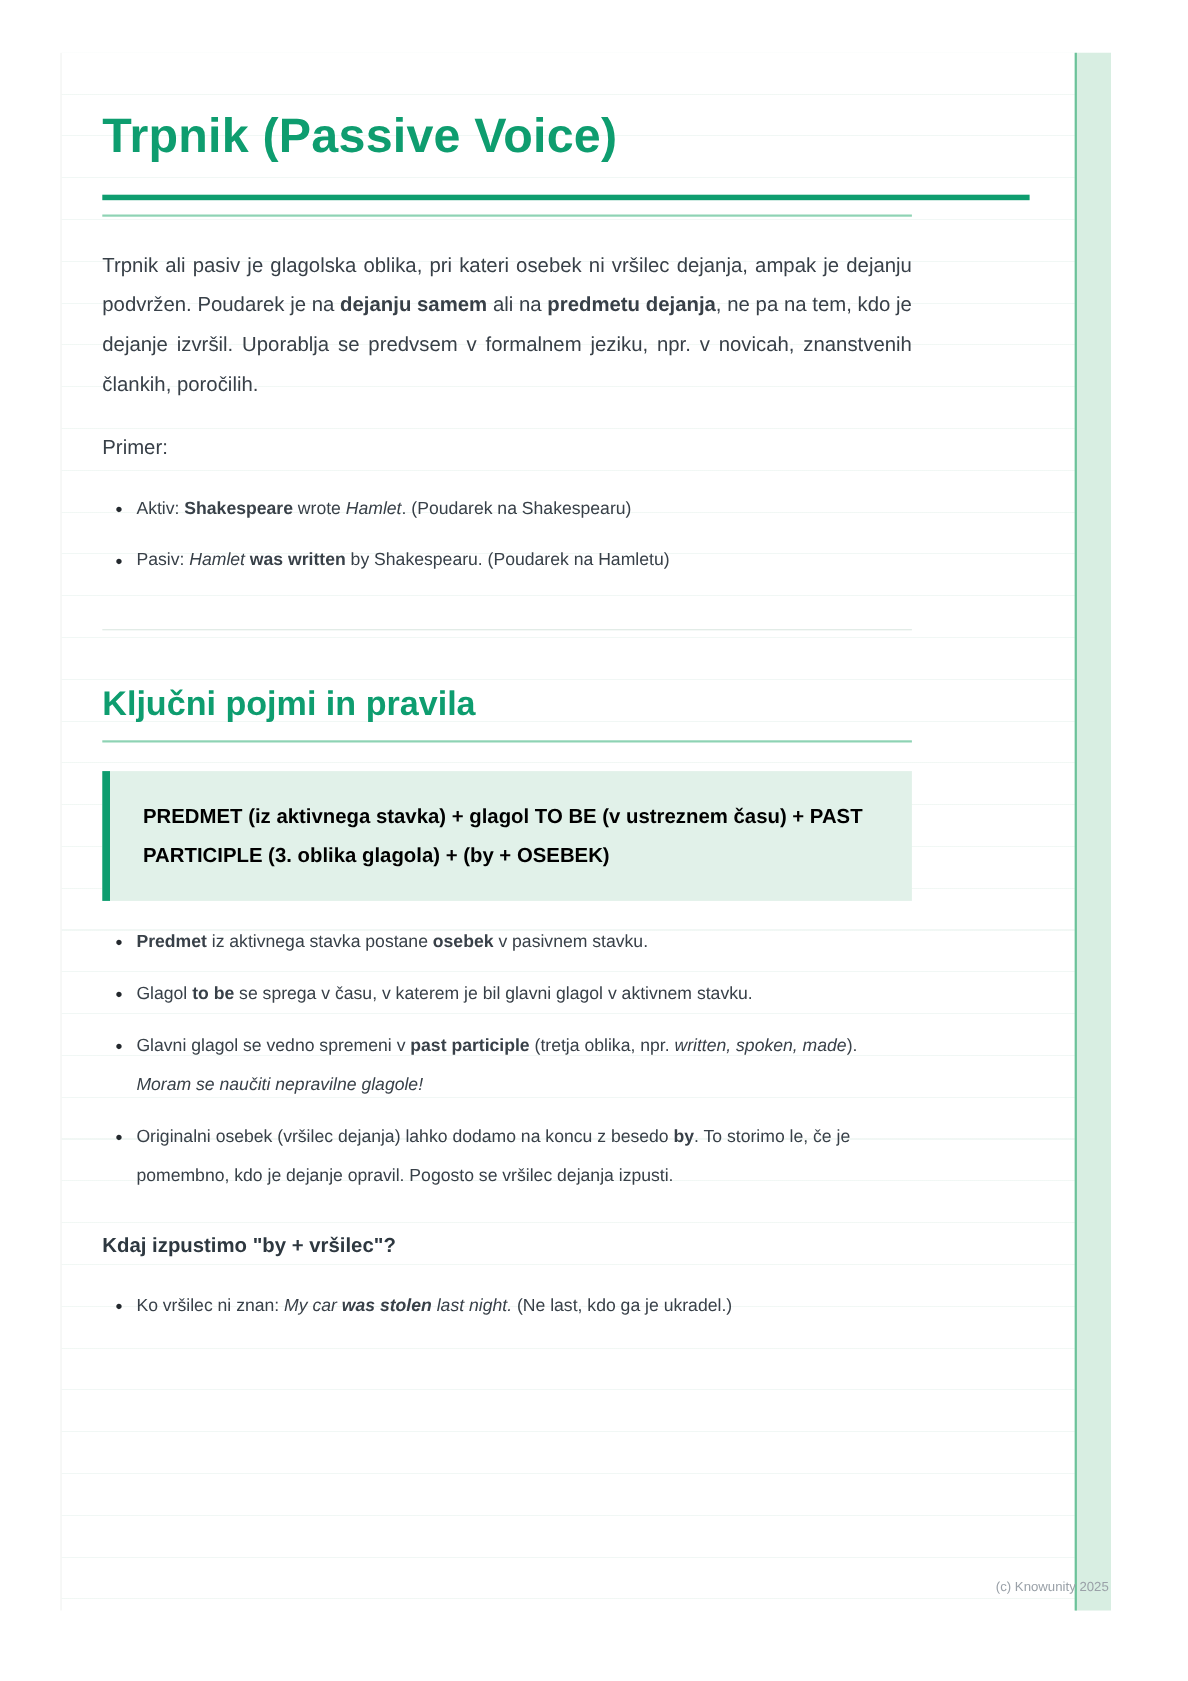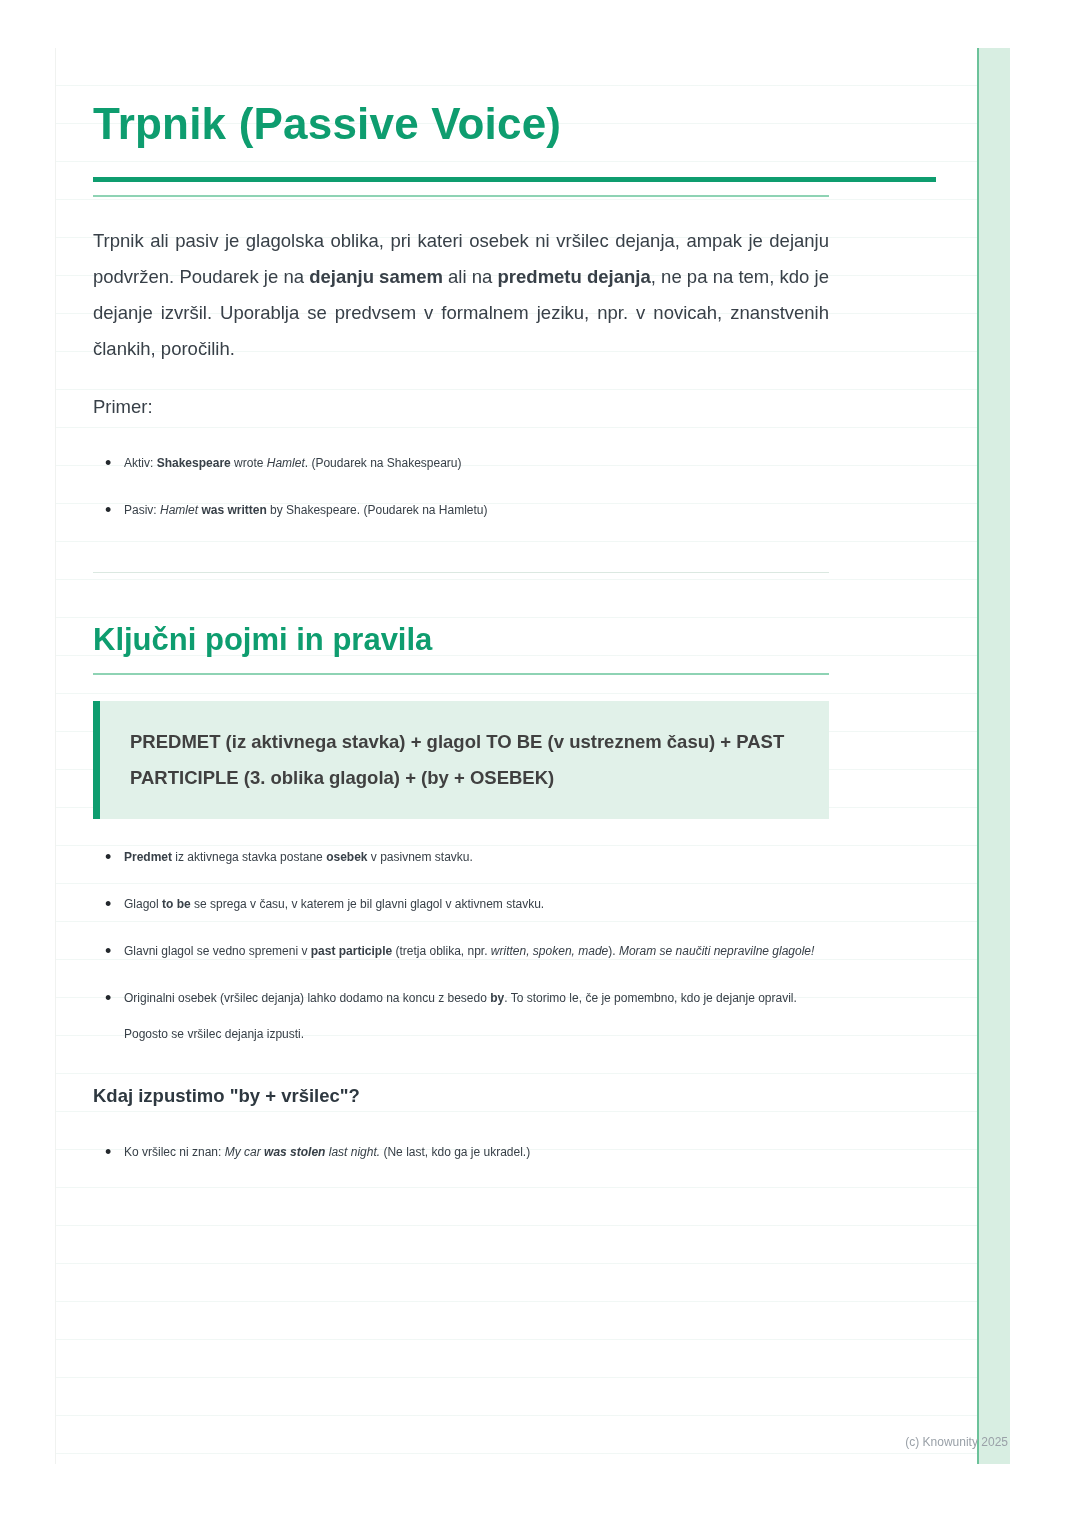--- a/index.html
+++ b/index.html
@@ -54,7 +54,7 @@
   .list { margin-top: 20px; }
   .li { display: flex; padding-left: 12px; margin-bottom: 11px; }
   .marker { width: 19px; flex: 0 0 19px; font-size: 18px; line-height: 36px; color: #23282d; }
-  .li-text { flex: 1; font-size: 12px; line-height: 36px; color: #384048; }
+  .li-text { flex: 1; font-size: 16px; line-height: 36px; color: #384048; }
 
   .divider { width: 736px; height: 1px; background: #dbe8e1; margin-top: 44px; }
 

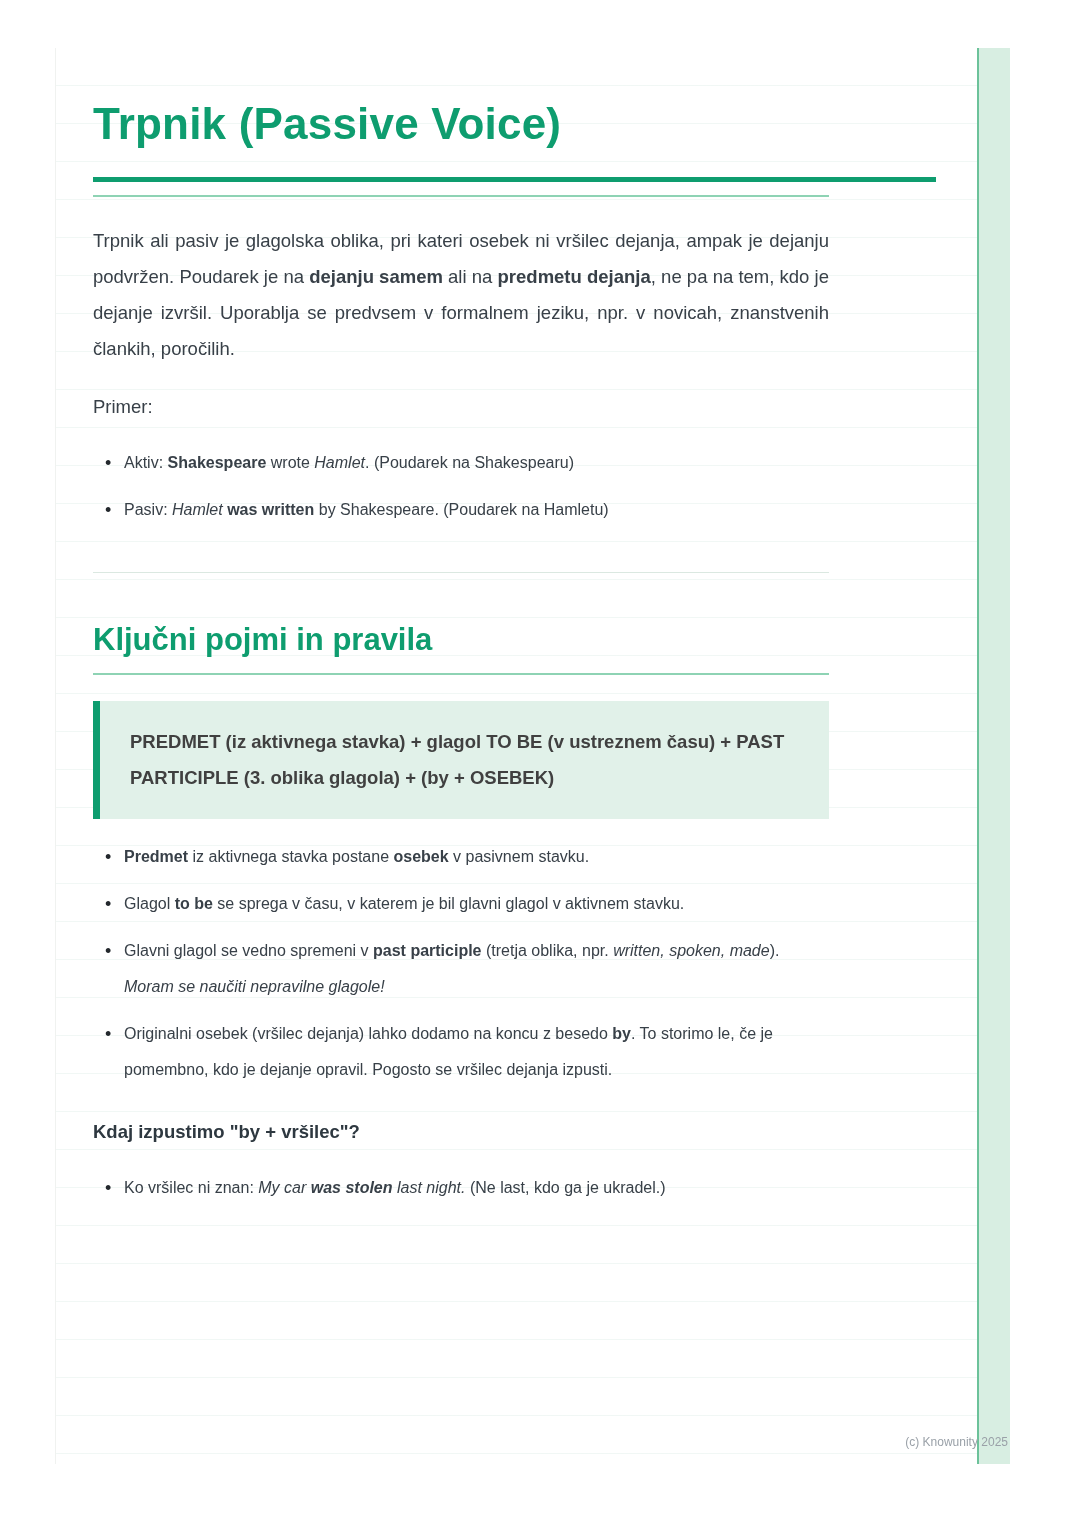--- a/index.html
+++ b/index.html
@@ -97,7 +97,7 @@
           </div>
           <div class="li">
             <span class="marker">•</span>
-            <span class="li-text"><span>Pasiv: </span><span style="font-style: italic;">Hamlet</span><span> </span><span style="font-weight: 700;">was written</span><span> by Shakespeare. (Poudarek na Hamletu)</span></span>
+            <span class="li-text"><span>Pasiv: </span><span style="font-style: italic;">Hamlet</span><span> </span><span style="font-weight: 700;">was written</span><span> by Shakespearu. (Poudarek na Hamletu)</span></span>
           </div>
         </div>
       </section>

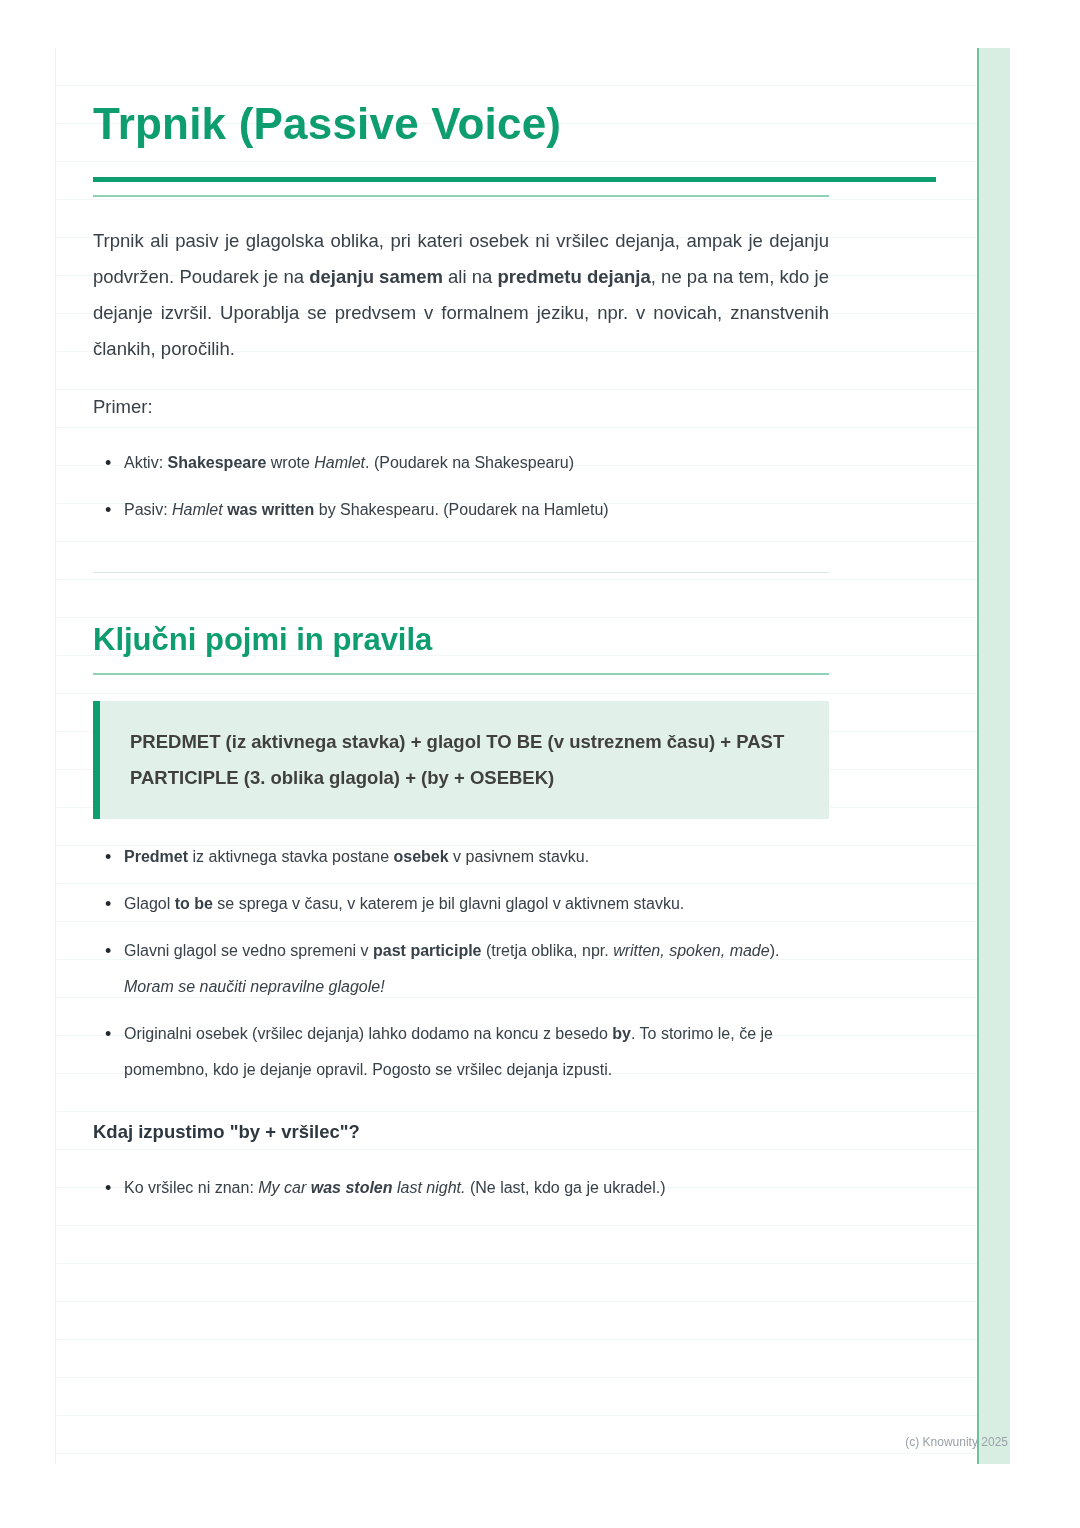--- a/index.html
+++ b/index.html
@@ -65,7 +65,7 @@
     padding: 23px 30px;
   }
   .callout .callout-text {
-    font-size: 18.5px; font-weight: 700; line-height: 36px; color: #404040;
+    font-size: 18.5px; font-weight: 700; line-height: 36px; color: #000000;
   }
 
   .footer {

